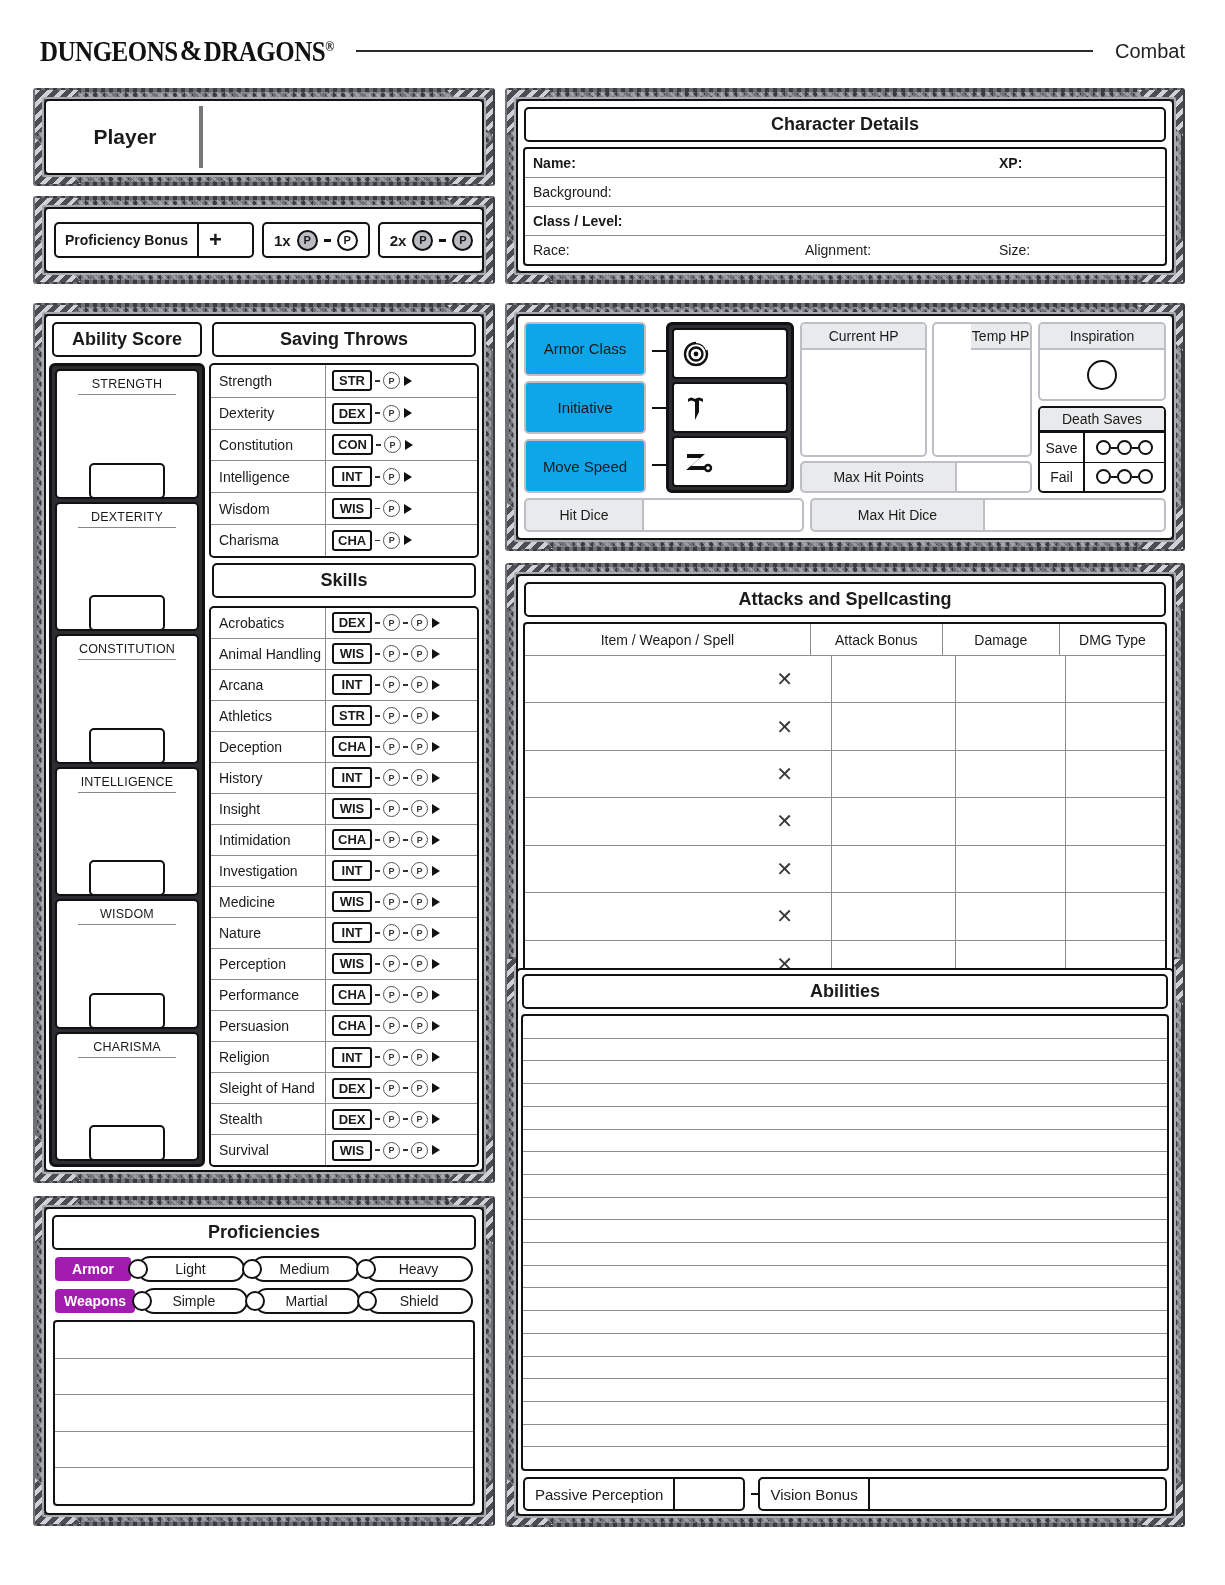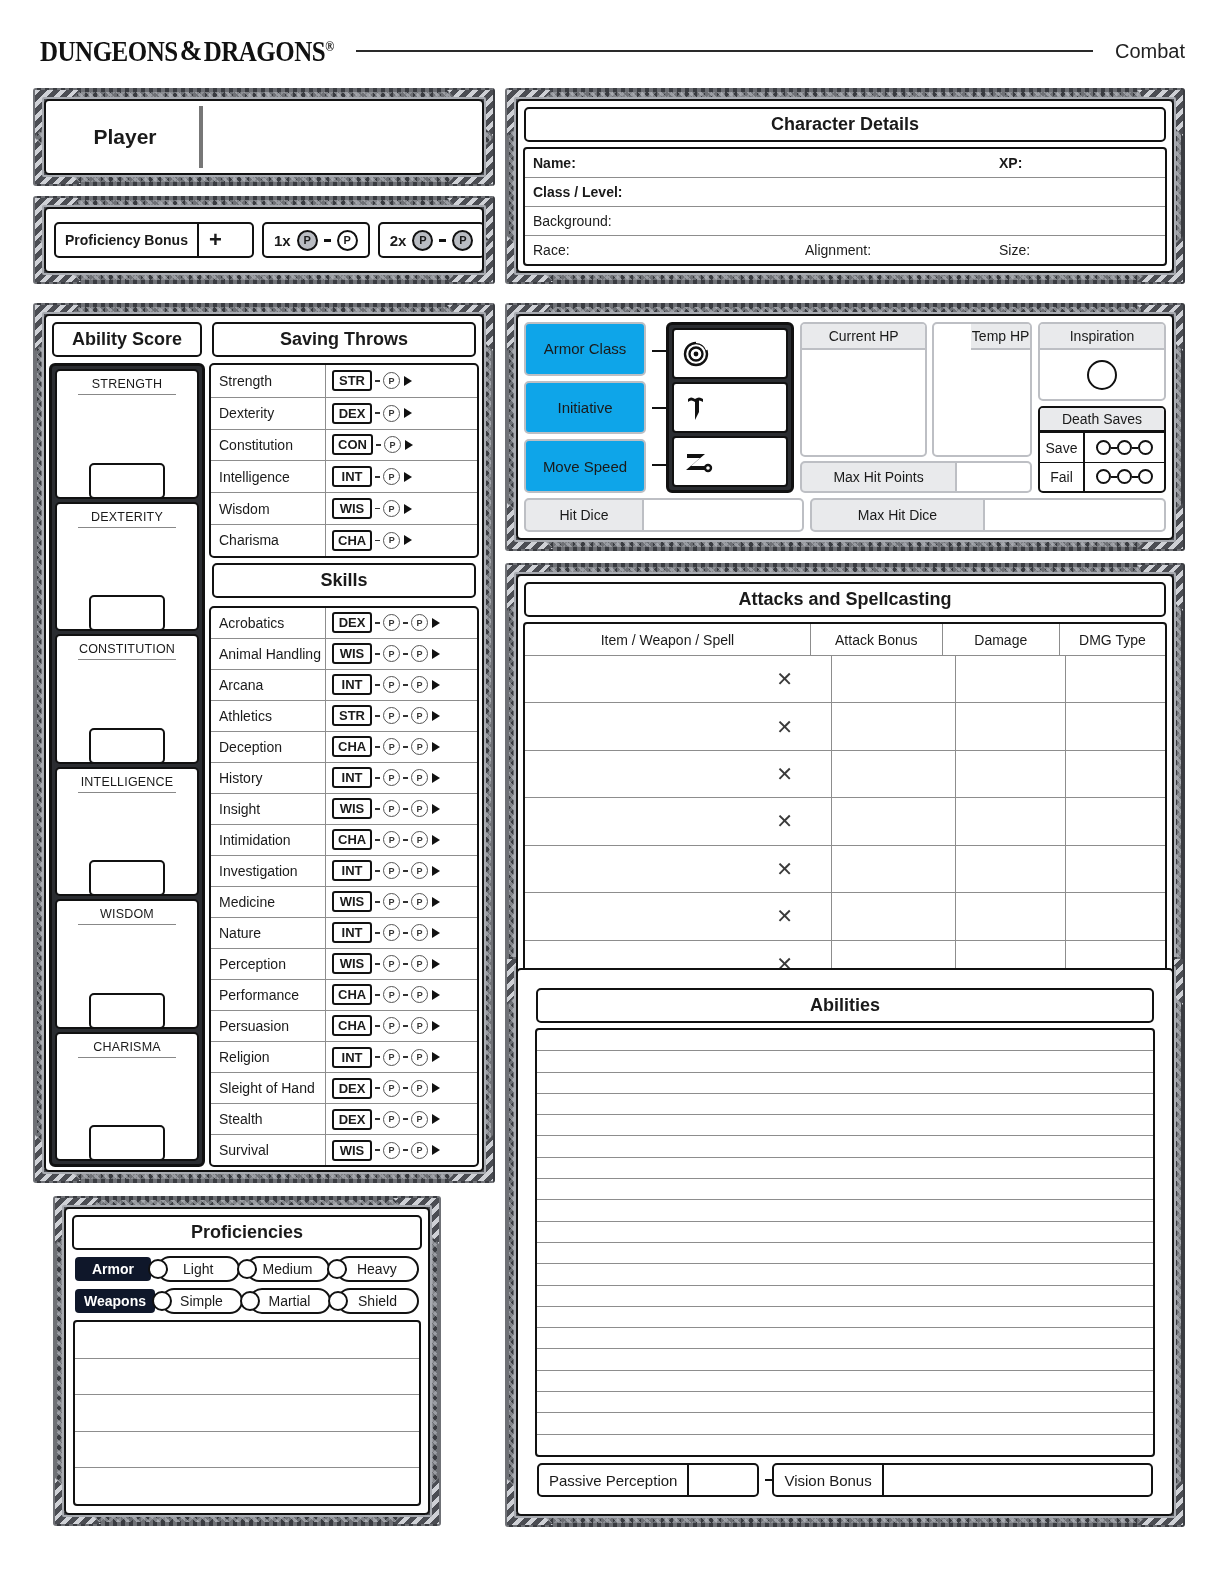--- a/index.html
+++ b/index.html
@@ -741,10 +741,10 @@
               <span class="det-right">XP:</span>
             </div>
             <div class="det-row">
+              <span class="det-lbl">Background:</span>
+            </div>
+            <div class="det-row">
               <span class="det-lbl b">Class / Level:</span>
-            </div>
-            <div class="det-row">
-              <span class="det-lbl">Background:</span>
             </div>
             <div class="det-row">
               <span class="det-lbl">Race:</span>

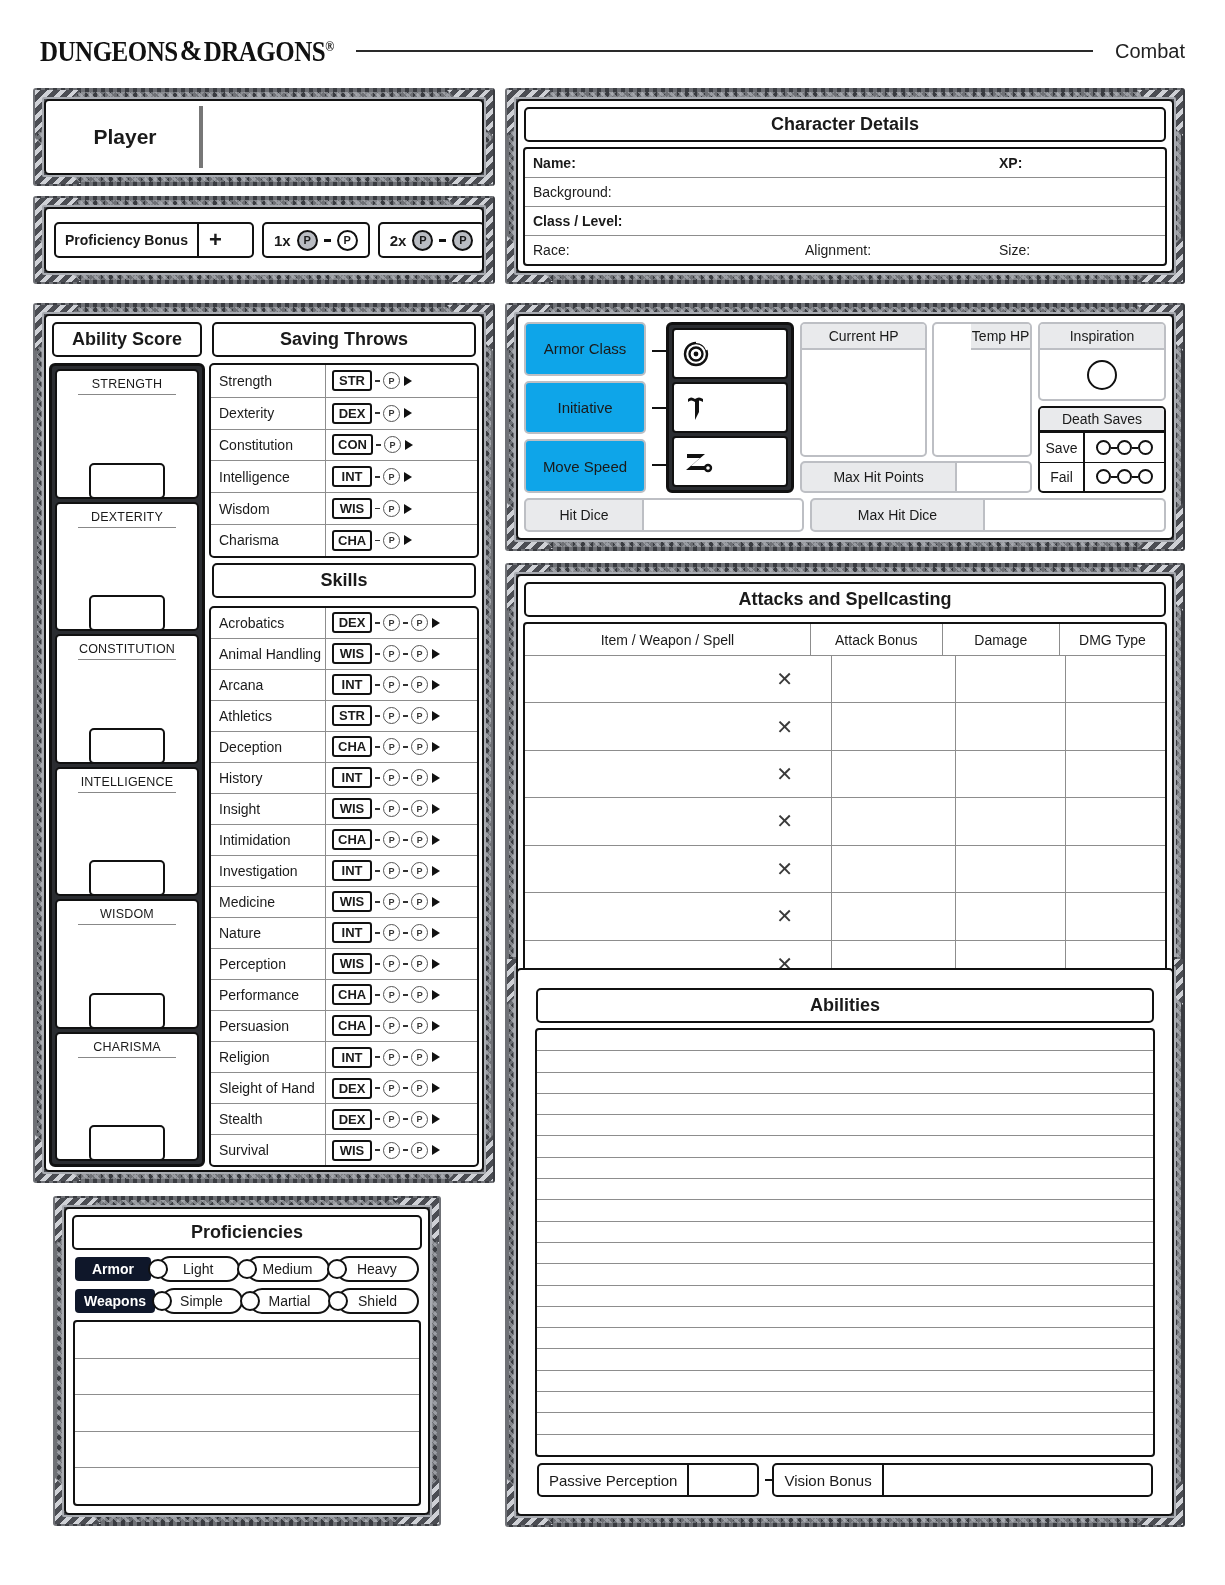--- a/index.html
+++ b/index.html
@@ -292,7 +292,7 @@
 
   
   #abilities-frame { left: 505px; top: 957px; width: 680px; height: 570px; }
-  .abs-body { padding: 15px; display: flex; flex-direction: column; height: 100%; }
+  .abs-body { padding: 1px; display: flex; flex-direction: column; height: 100%; }
   .abs-lines { flex: 1; border: 2px solid #111; border-radius: 4px; margin: 2px; overflow: hidden; display: flex; flex-direction: column; }
   .abs-line { flex: 1; border-top: 1px solid #8d8d8d; }
   .abs-line:first-child { border-top: none; }

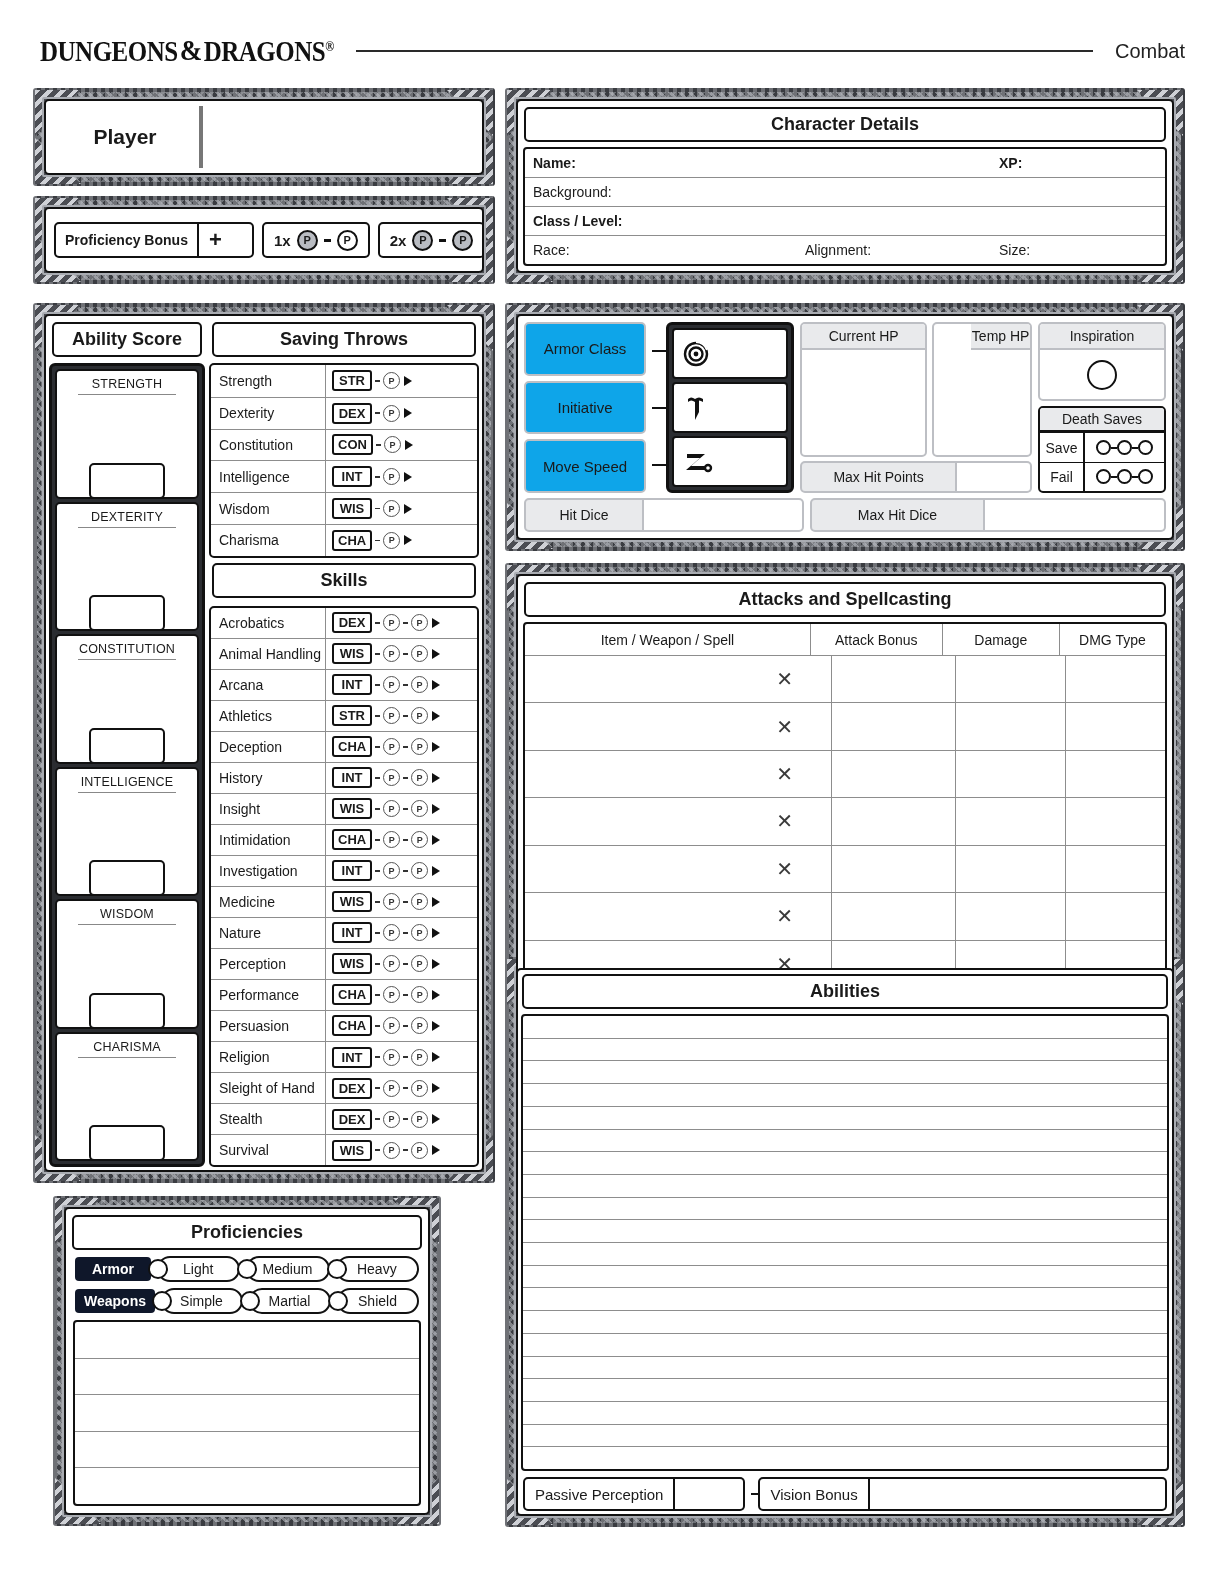--- a/index.html
+++ b/index.html
@@ -178,7 +178,7 @@
   }
 
   
-  #profs-frame { left: 33px; top: 1196px; width: 388px; height: 330px; margin-left: 20px; }
+  #profs-frame { left: 33px; top: 1196px; width: 462px; height: 330px; }
   .profs-body { padding: 3px; display: flex; flex-direction: column; height: 100%; }
   .prof-check-row { display: flex; align-items: center; padding: 3px 6px; gap: 0; }
   .prof-cat {

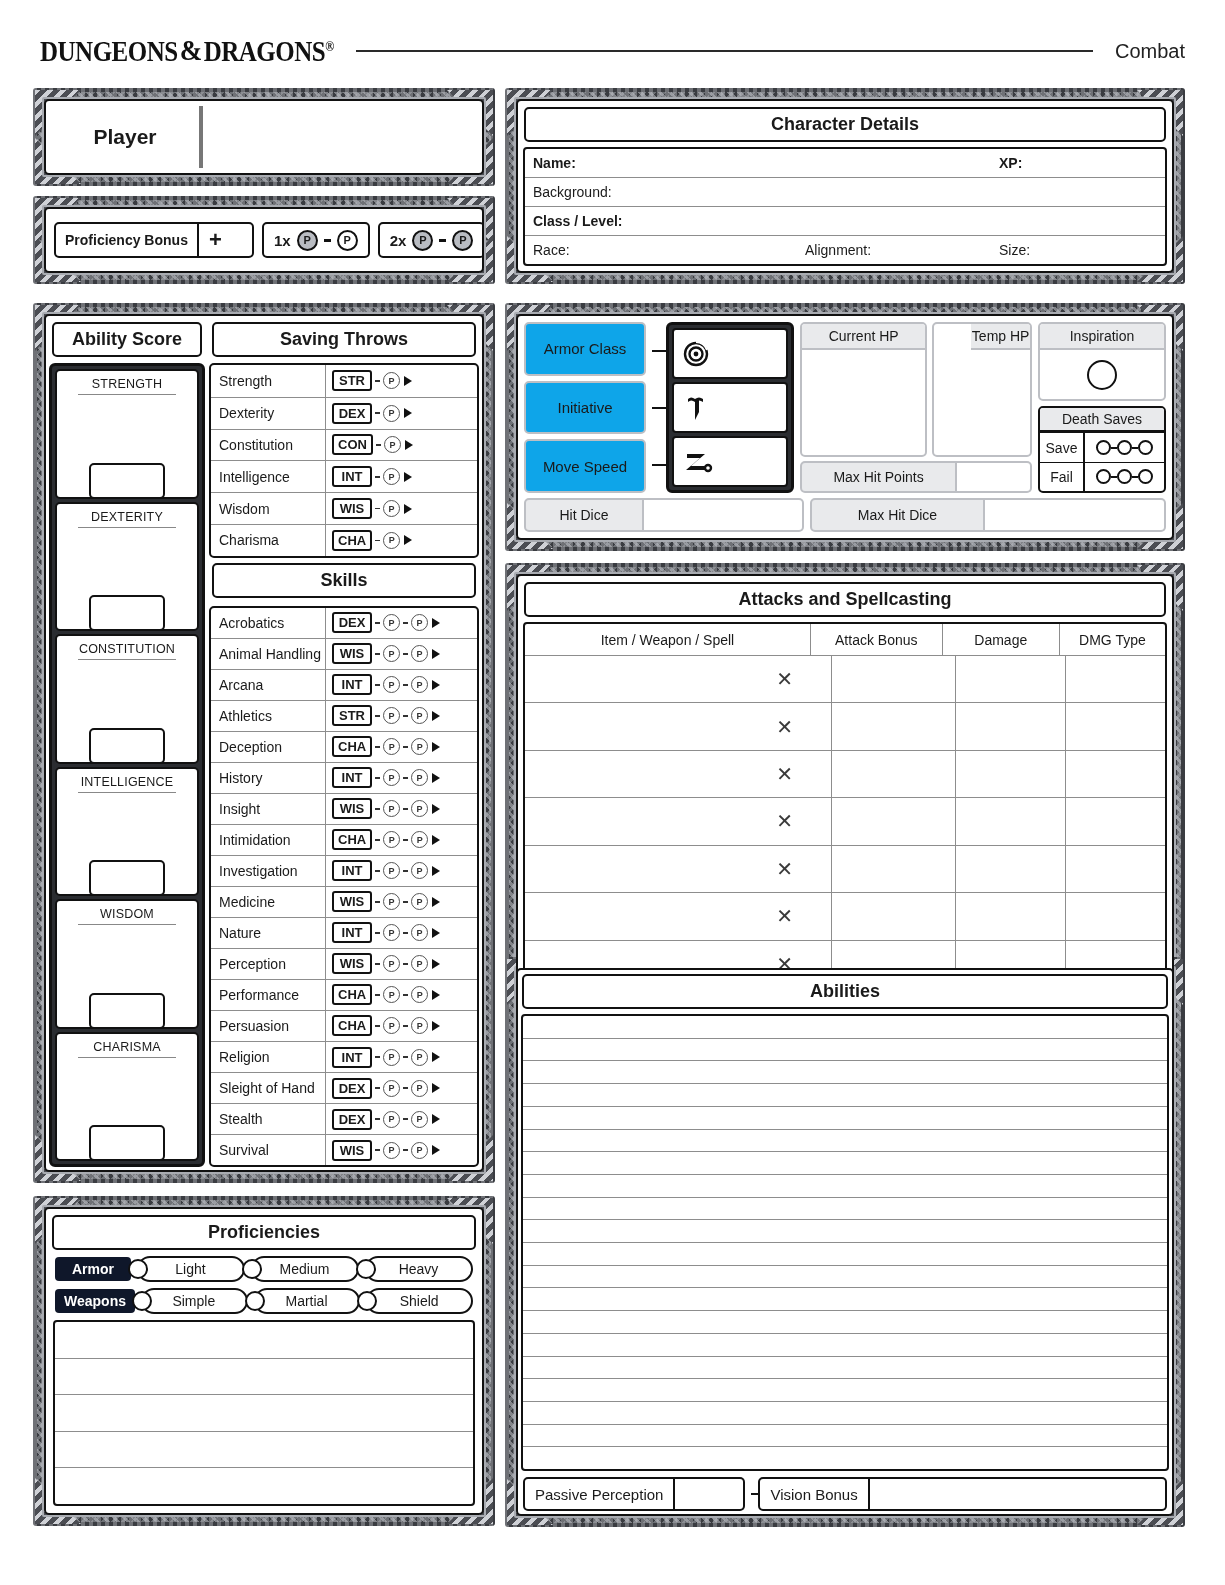--- a/index.html
+++ b/index.html
@@ -182,7 +182,7 @@
   .profs-body { padding: 3px; display: flex; flex-direction: column; height: 100%; }
   .prof-check-row { display: flex; align-items: center; padding: 3px 6px; gap: 0; }
   .prof-cat {
-    background: #0f172a; color: #fff; font-weight: bold; font-size: 14px;
+    background: #a21caf; color: #fff; font-weight: bold; font-size: 14px;
     border-radius: 4px; padding: 4px 9px; white-space: nowrap; min-width: 76px;
     text-align: center;
   }

